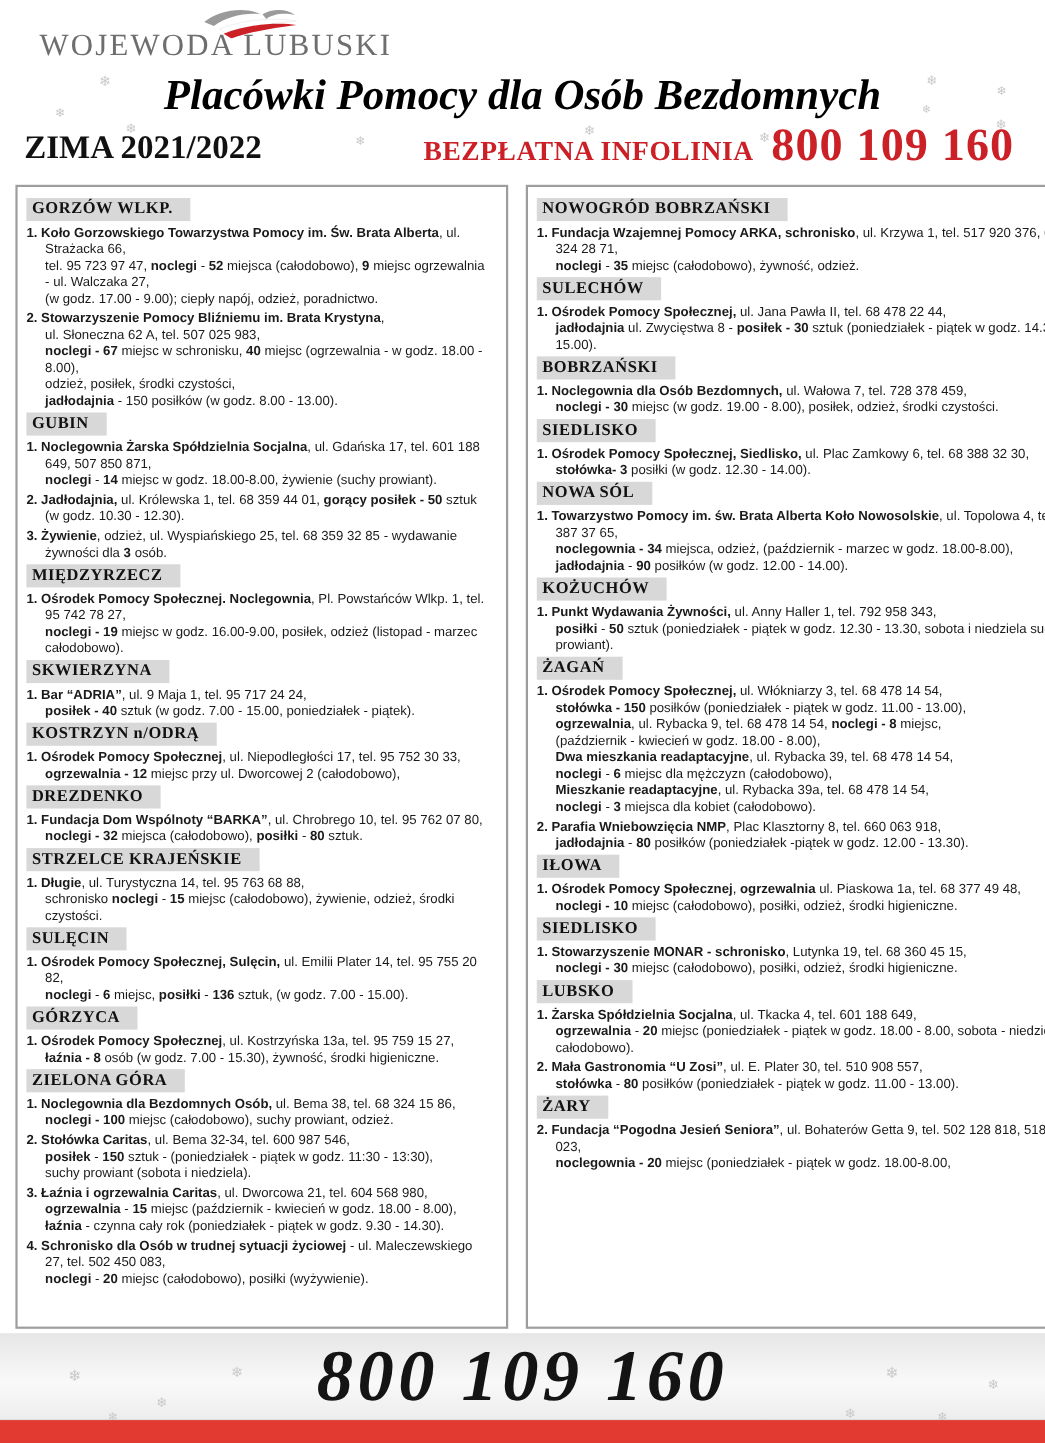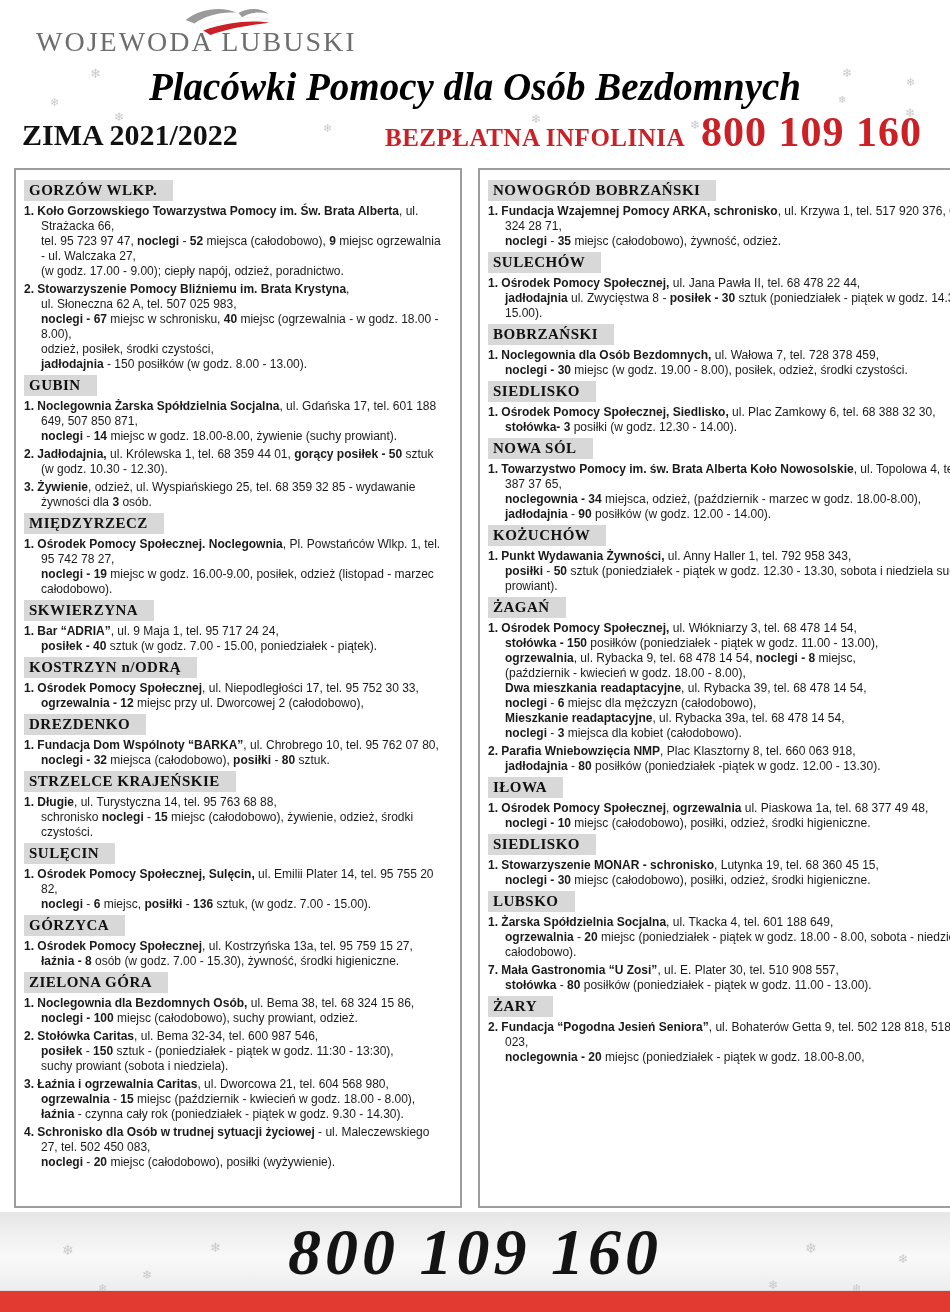--- a/index.html
+++ b/index.html
@@ -208,7 +208,7 @@
         <div class="line first"><b>1. Żarska Spółdzielnia Socjalna</b>, ul. Tkacka 4,  tel. 601 188 649,</div>
         <div class="line"><b>ogrzewalnia</b> - <b>20</b> miejsc (poniedziałek - piątek w godz. 18.00 - 8.00, sobota - niedziela całodobowo).</div>
       </div><div class="entry">
-        <div class="line first"><b>7. Mała Gastronomia “U Zosi”</b>, ul. E. Plater 30, tel. 510 908 557,</div>
+        <div class="line first"><b>2. Mała Gastronomia “U Zosi”</b>, ul. E. Plater 30, tel. 510 908 557,</div>
         <div class="line"><b>stołówka</b> - <b>80</b> posiłków (poniedziałek - piątek w godz. 11.00 - 13.00).</div>
       </div></section>
     <section class="city-section"><div class="city-header">ŻARY</div><div class="entry">

